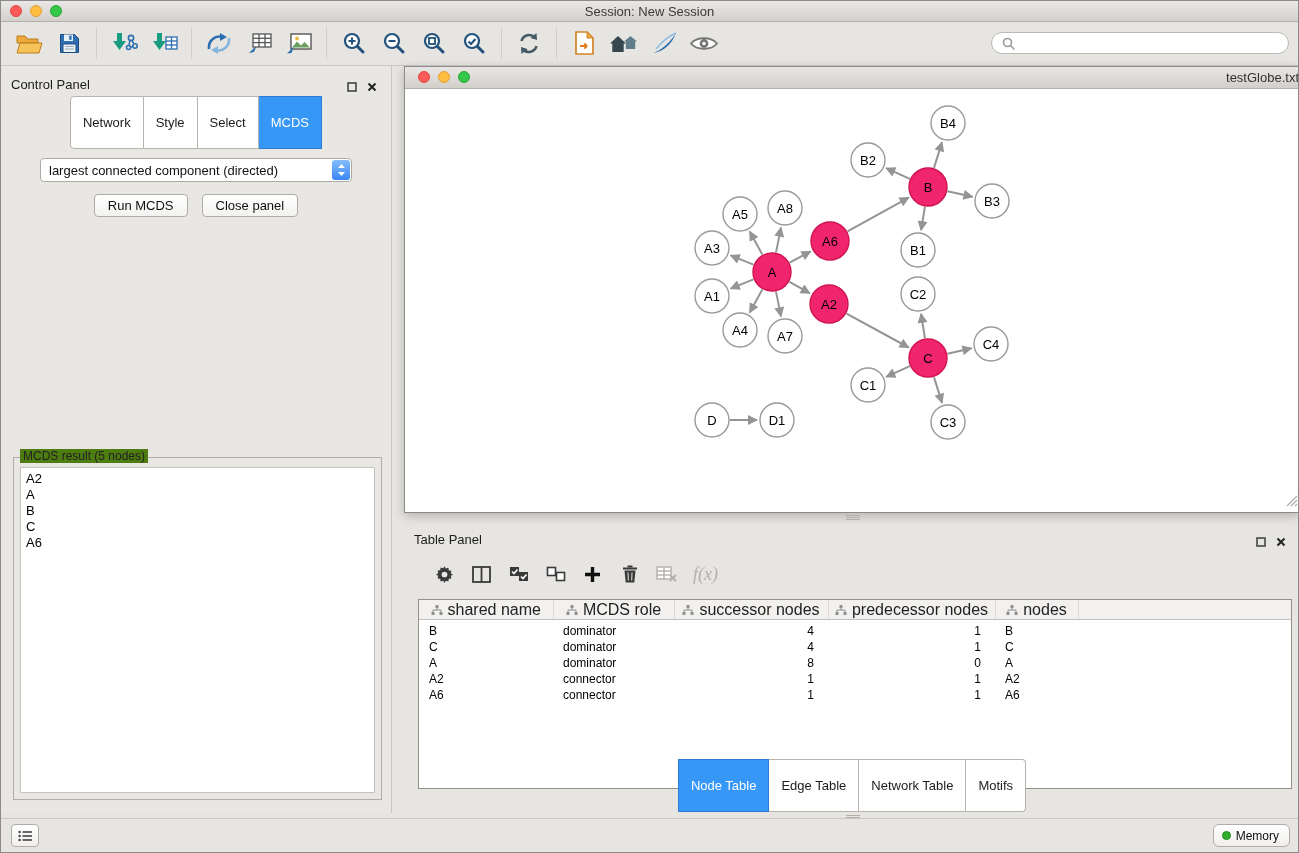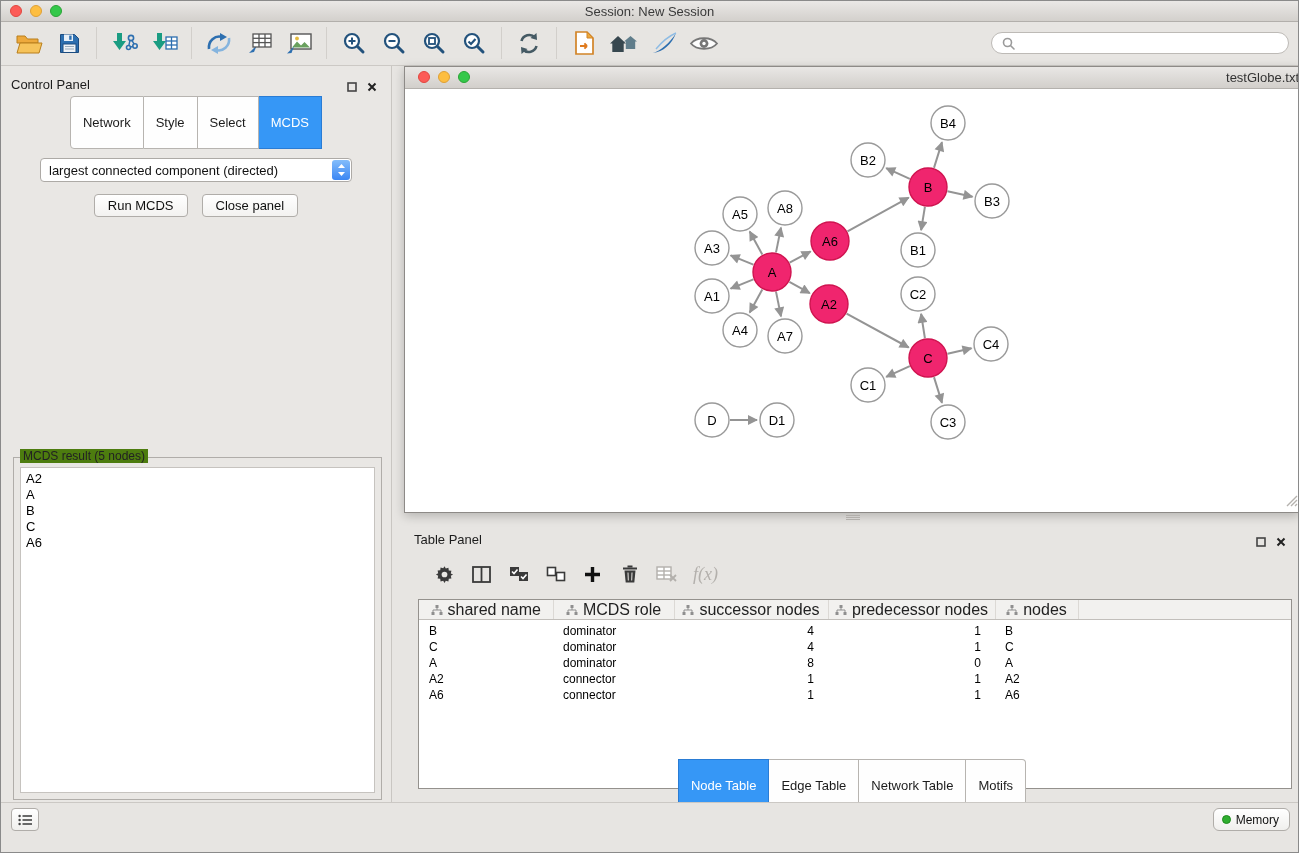--- a/index.html
+++ b/index.html
@@ -62,7 +62,7 @@
   td.col2,td.col3{text-align:right;padding-right:14px;}
   .tp-tabs{position:absolute;left:0;right:0;bottom:1px;display:flex;justify-content:center;}
   
-  .statusbar{position:absolute;left:0;right:0;bottom:16px;height:33px;background:#e7e5e2;border-top:1px solid #cbc8c4;}
+  .statusbar{position:absolute;left:0;right:0;bottom:0;height:33px;background:#e7e5e2;border-top:1px solid #cbc8c4;}
   .list-btn{position:absolute;left:10px;top:5px;width:28px;height:23px;background:linear-gradient(#fff,#f0efed);border:1px solid #b0ada9;border-radius:4px;display:flex;align-items:center;justify-content:center;box-sizing:border-box;}
   .memory-btn{position:absolute;right:8px;top:5px;height:23px;padding:0 10px 0 8px;background:linear-gradient(#fff,#f0efed);border:1px solid #b0ada9;border-radius:6px;display:flex;align-items:center;gap:5px;font-size:12px;color:#111;box-sizing:border-box;}
   .dot{width:9px;height:9px;border-radius:50%;background:#2fae2f;border:1px solid #1d8a1d;box-sizing:border-box;}

